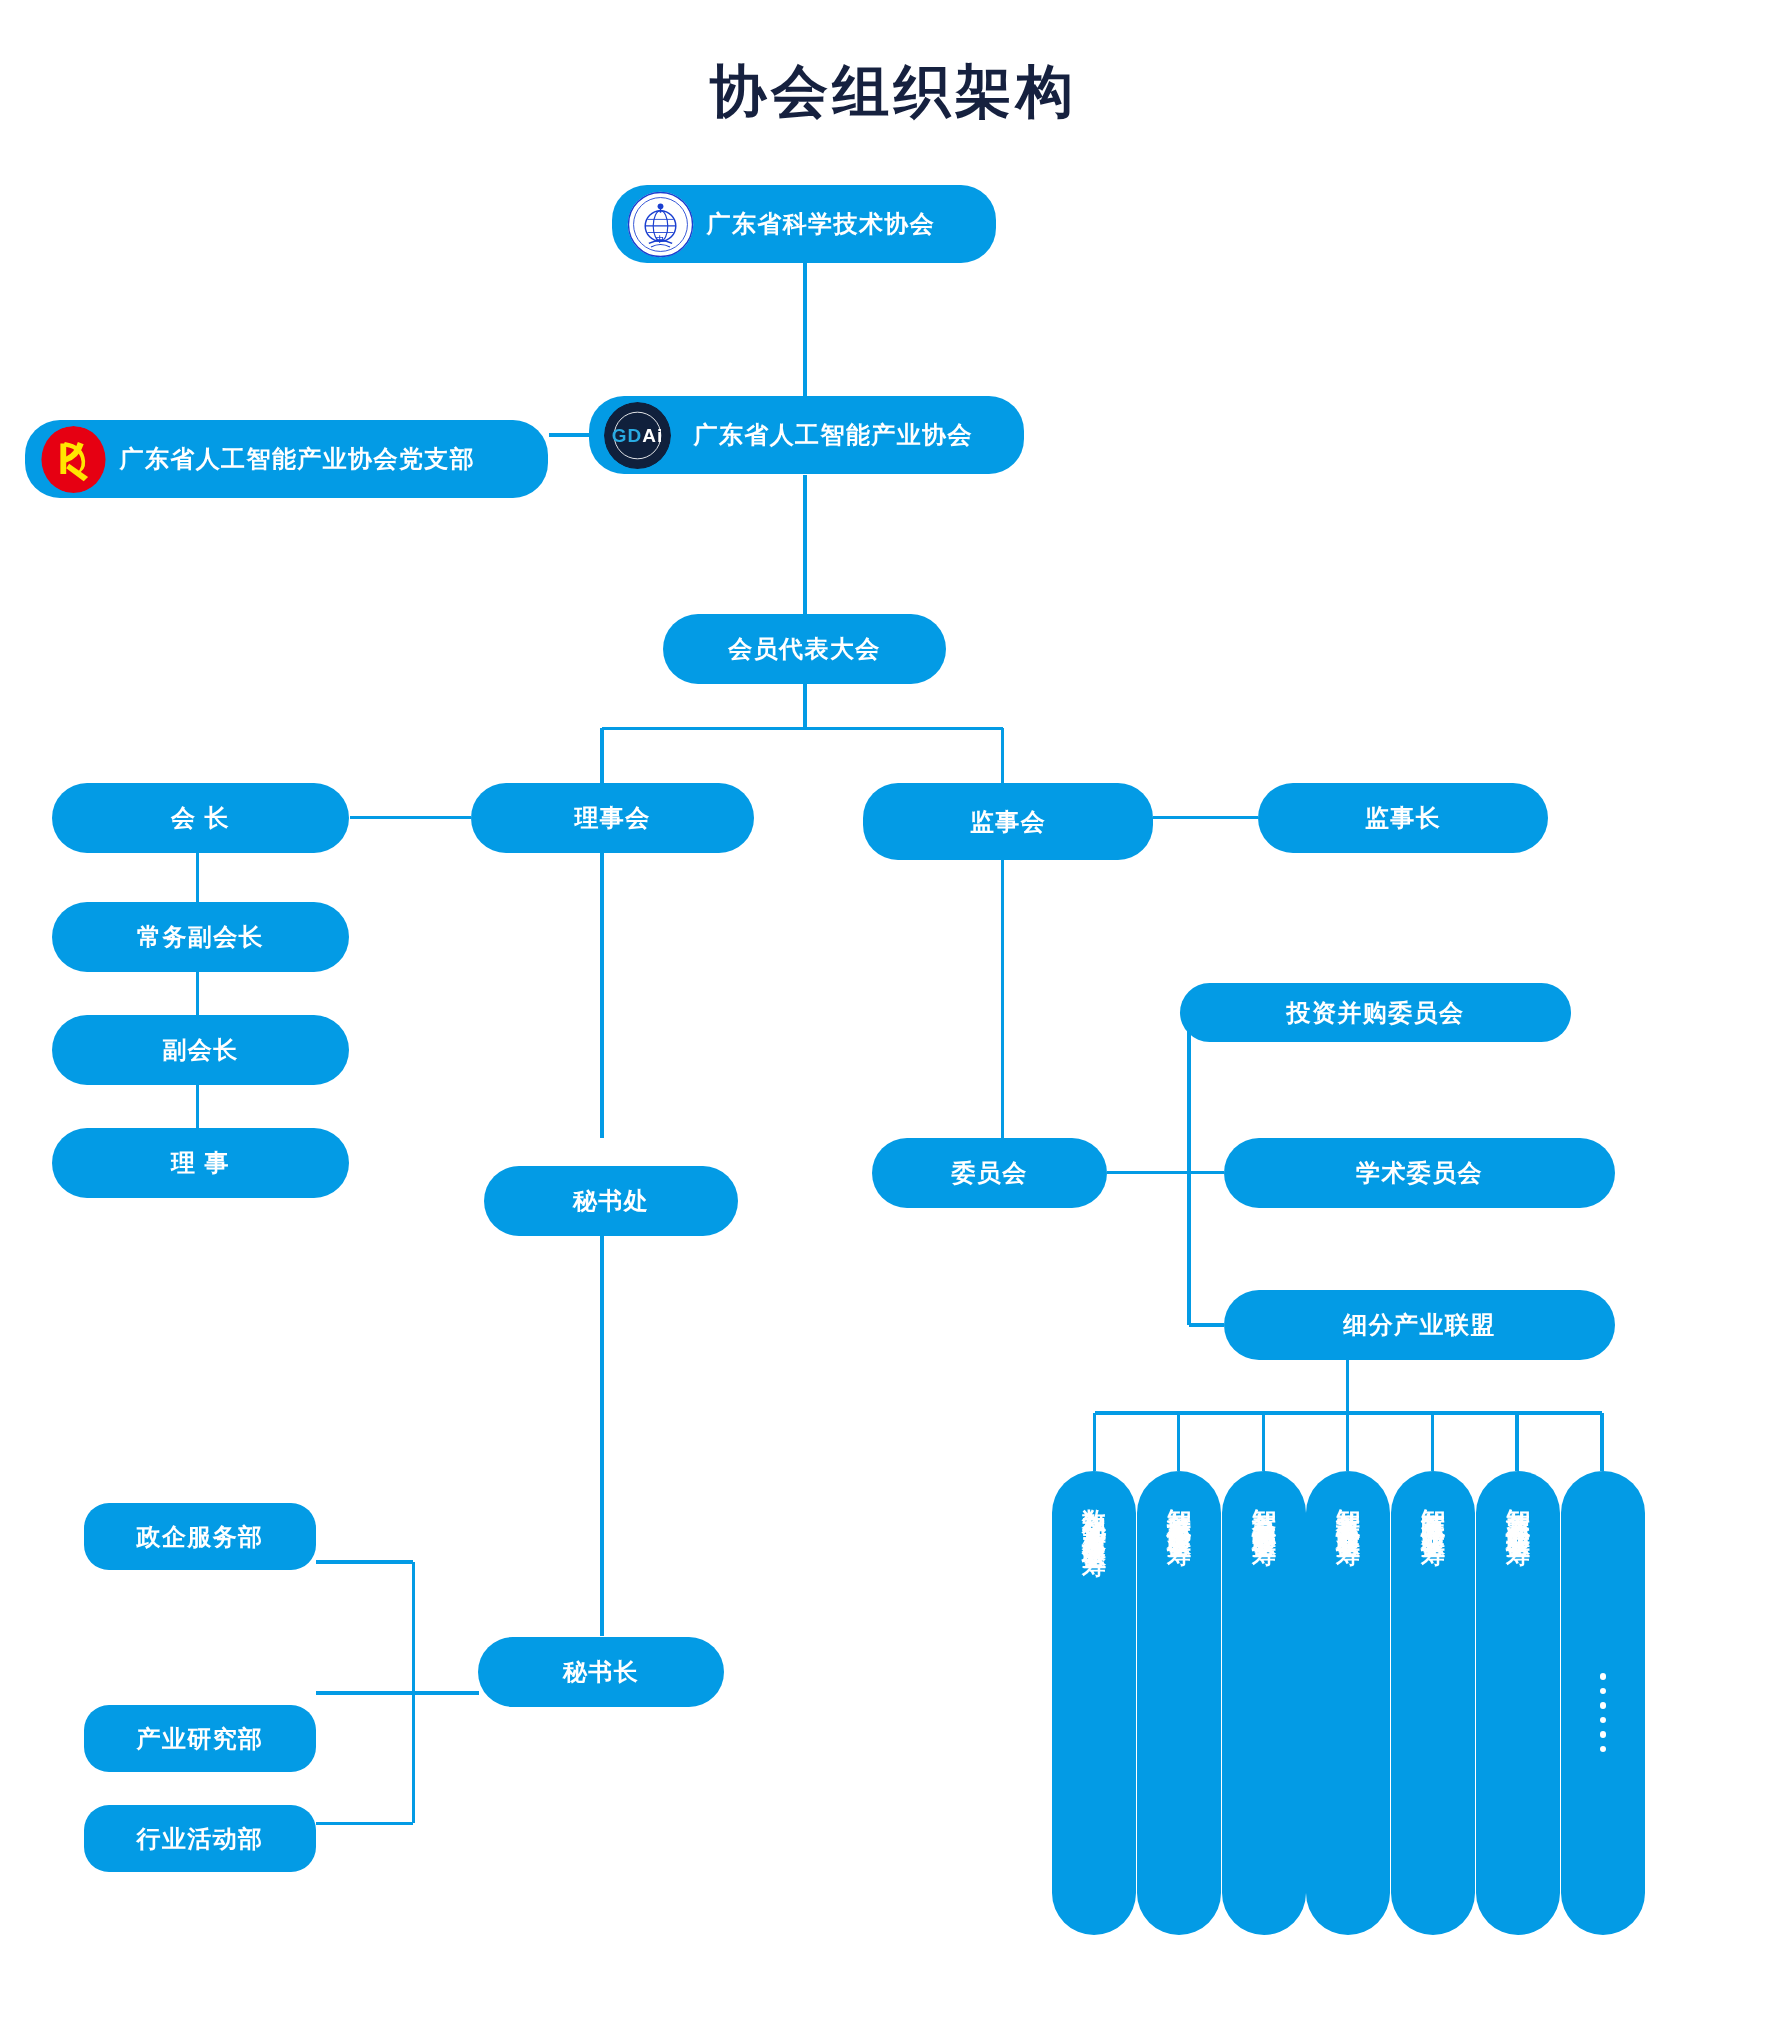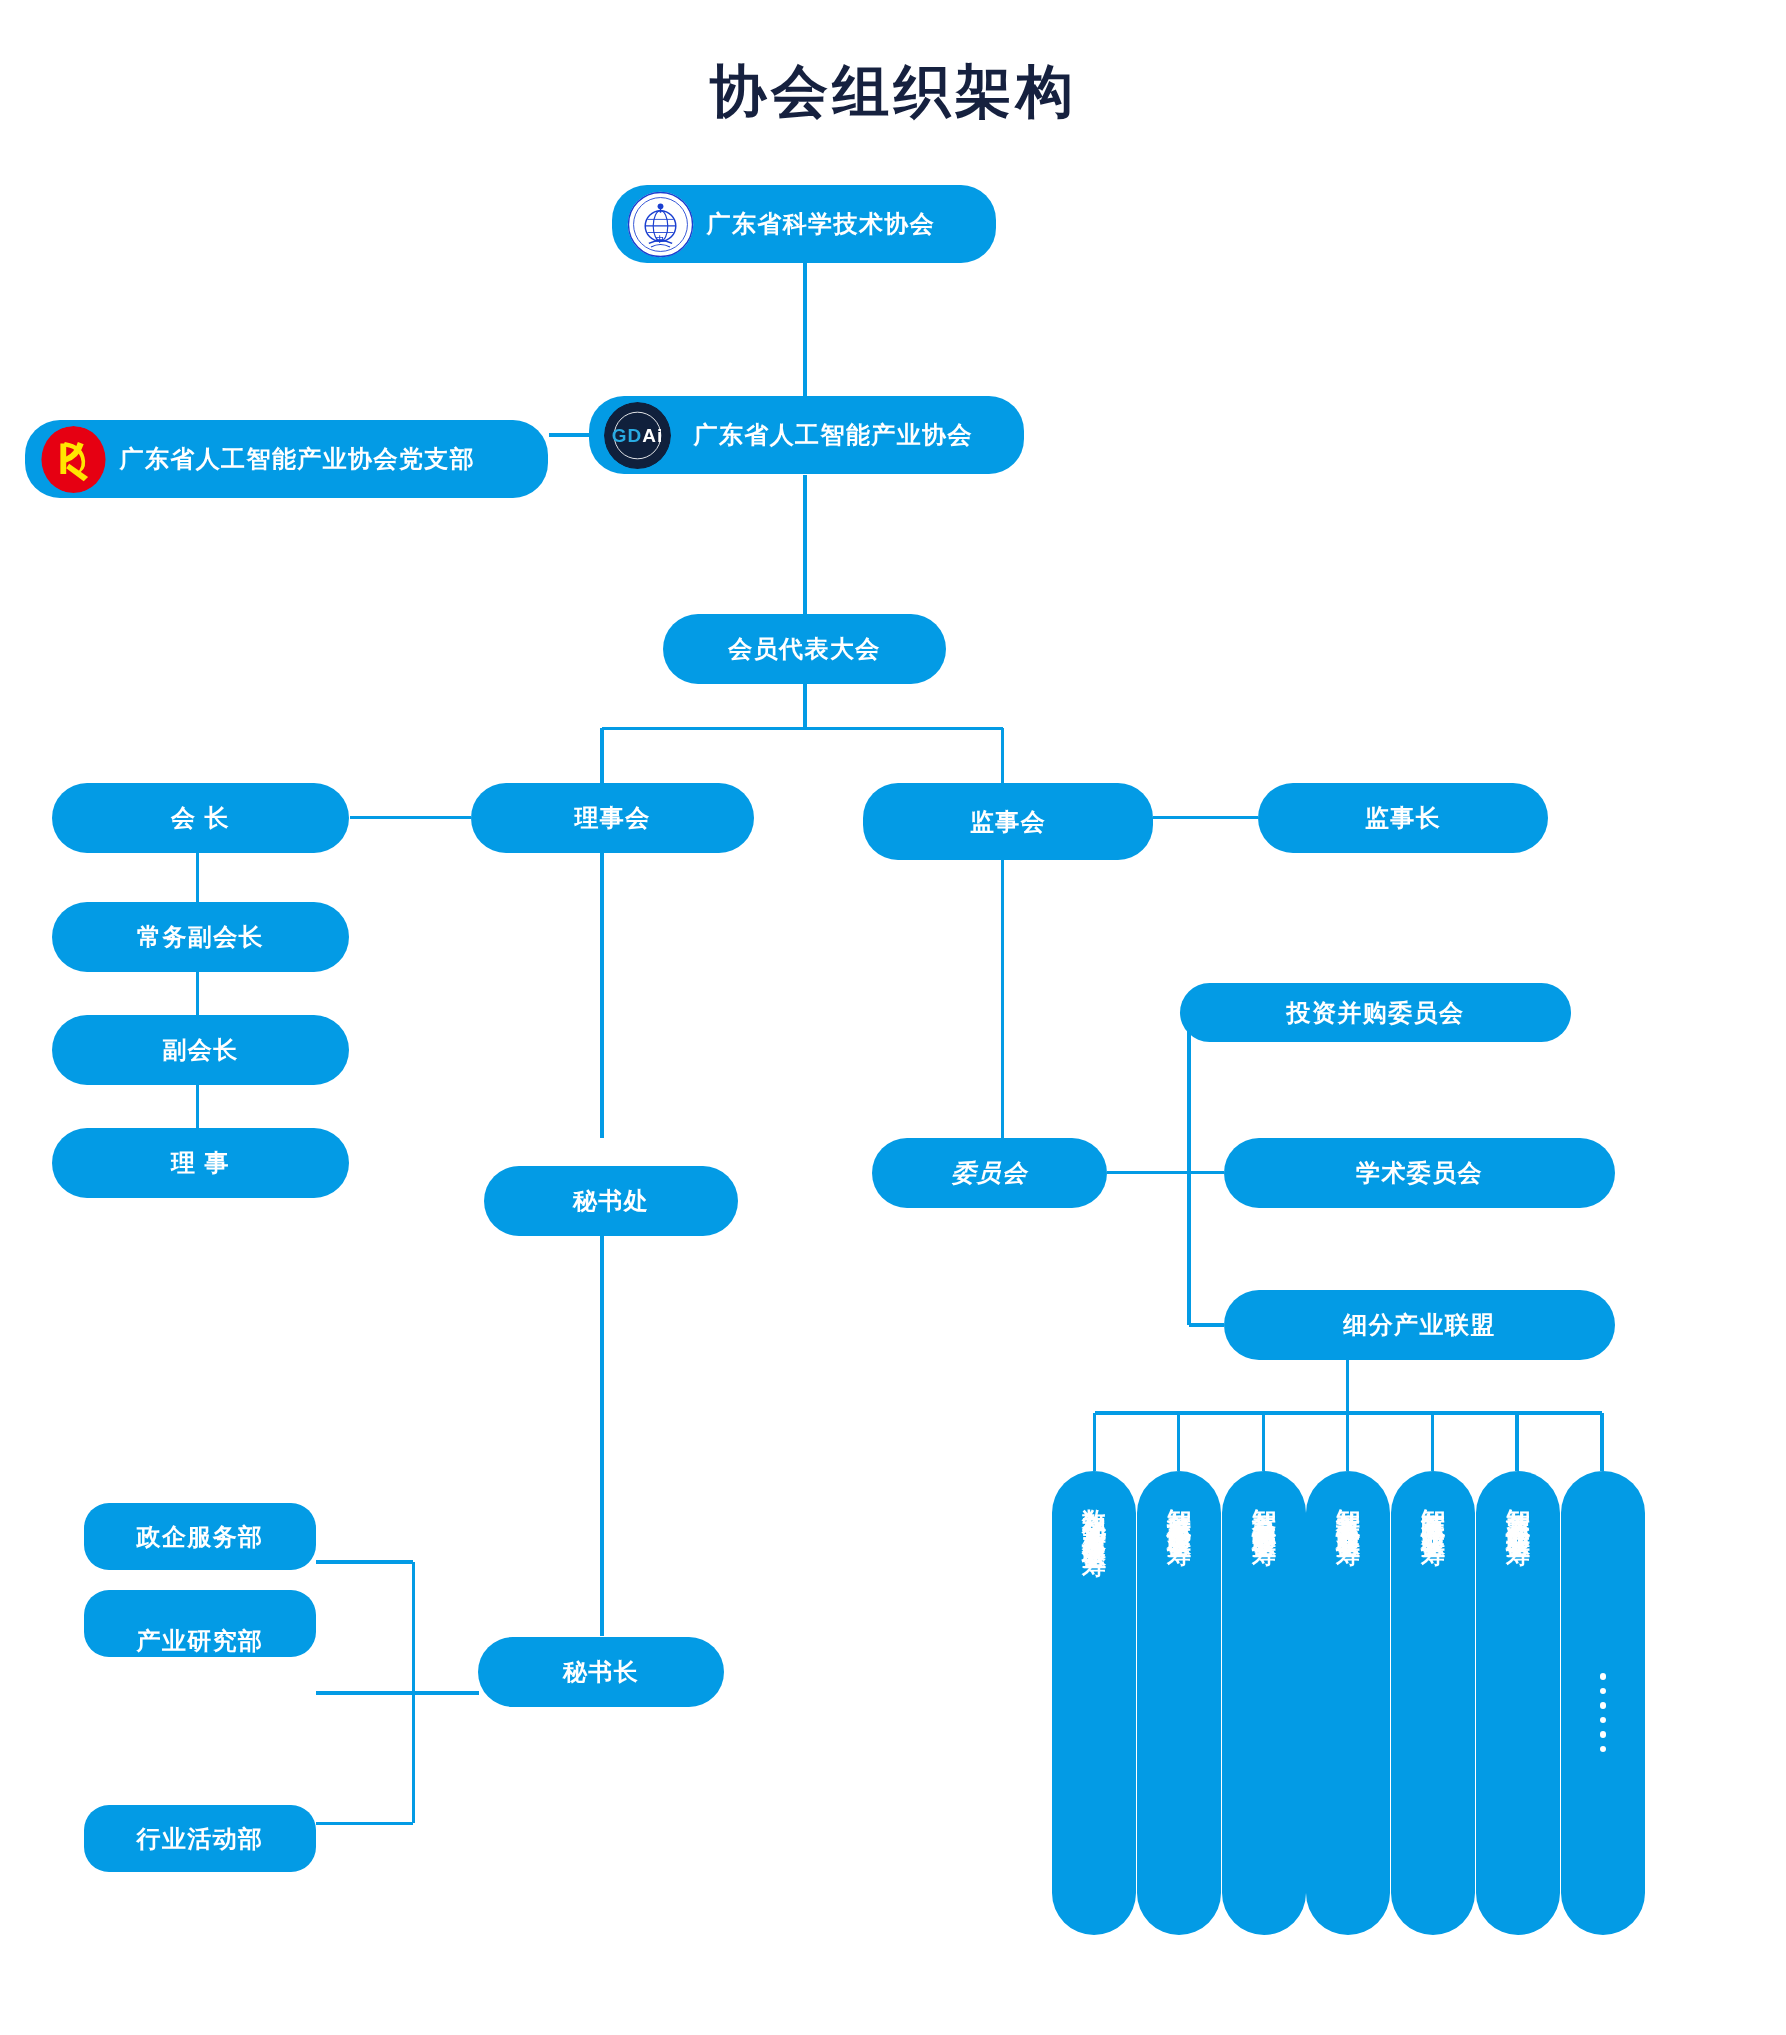--- a/index.html
+++ b/index.html
@@ -256,7 +256,7 @@
     <span class="label">秘书处</span>
   </div>
 
-  <div class="node pill" style="left:872px; top:1138px; width:235px; height:70px;font-style:italic;">
+  <div class="node pill" style="left:872px; top:1138px; width:235px; height:70px;">
     <span class="label">委员会</span>
   </div>
 

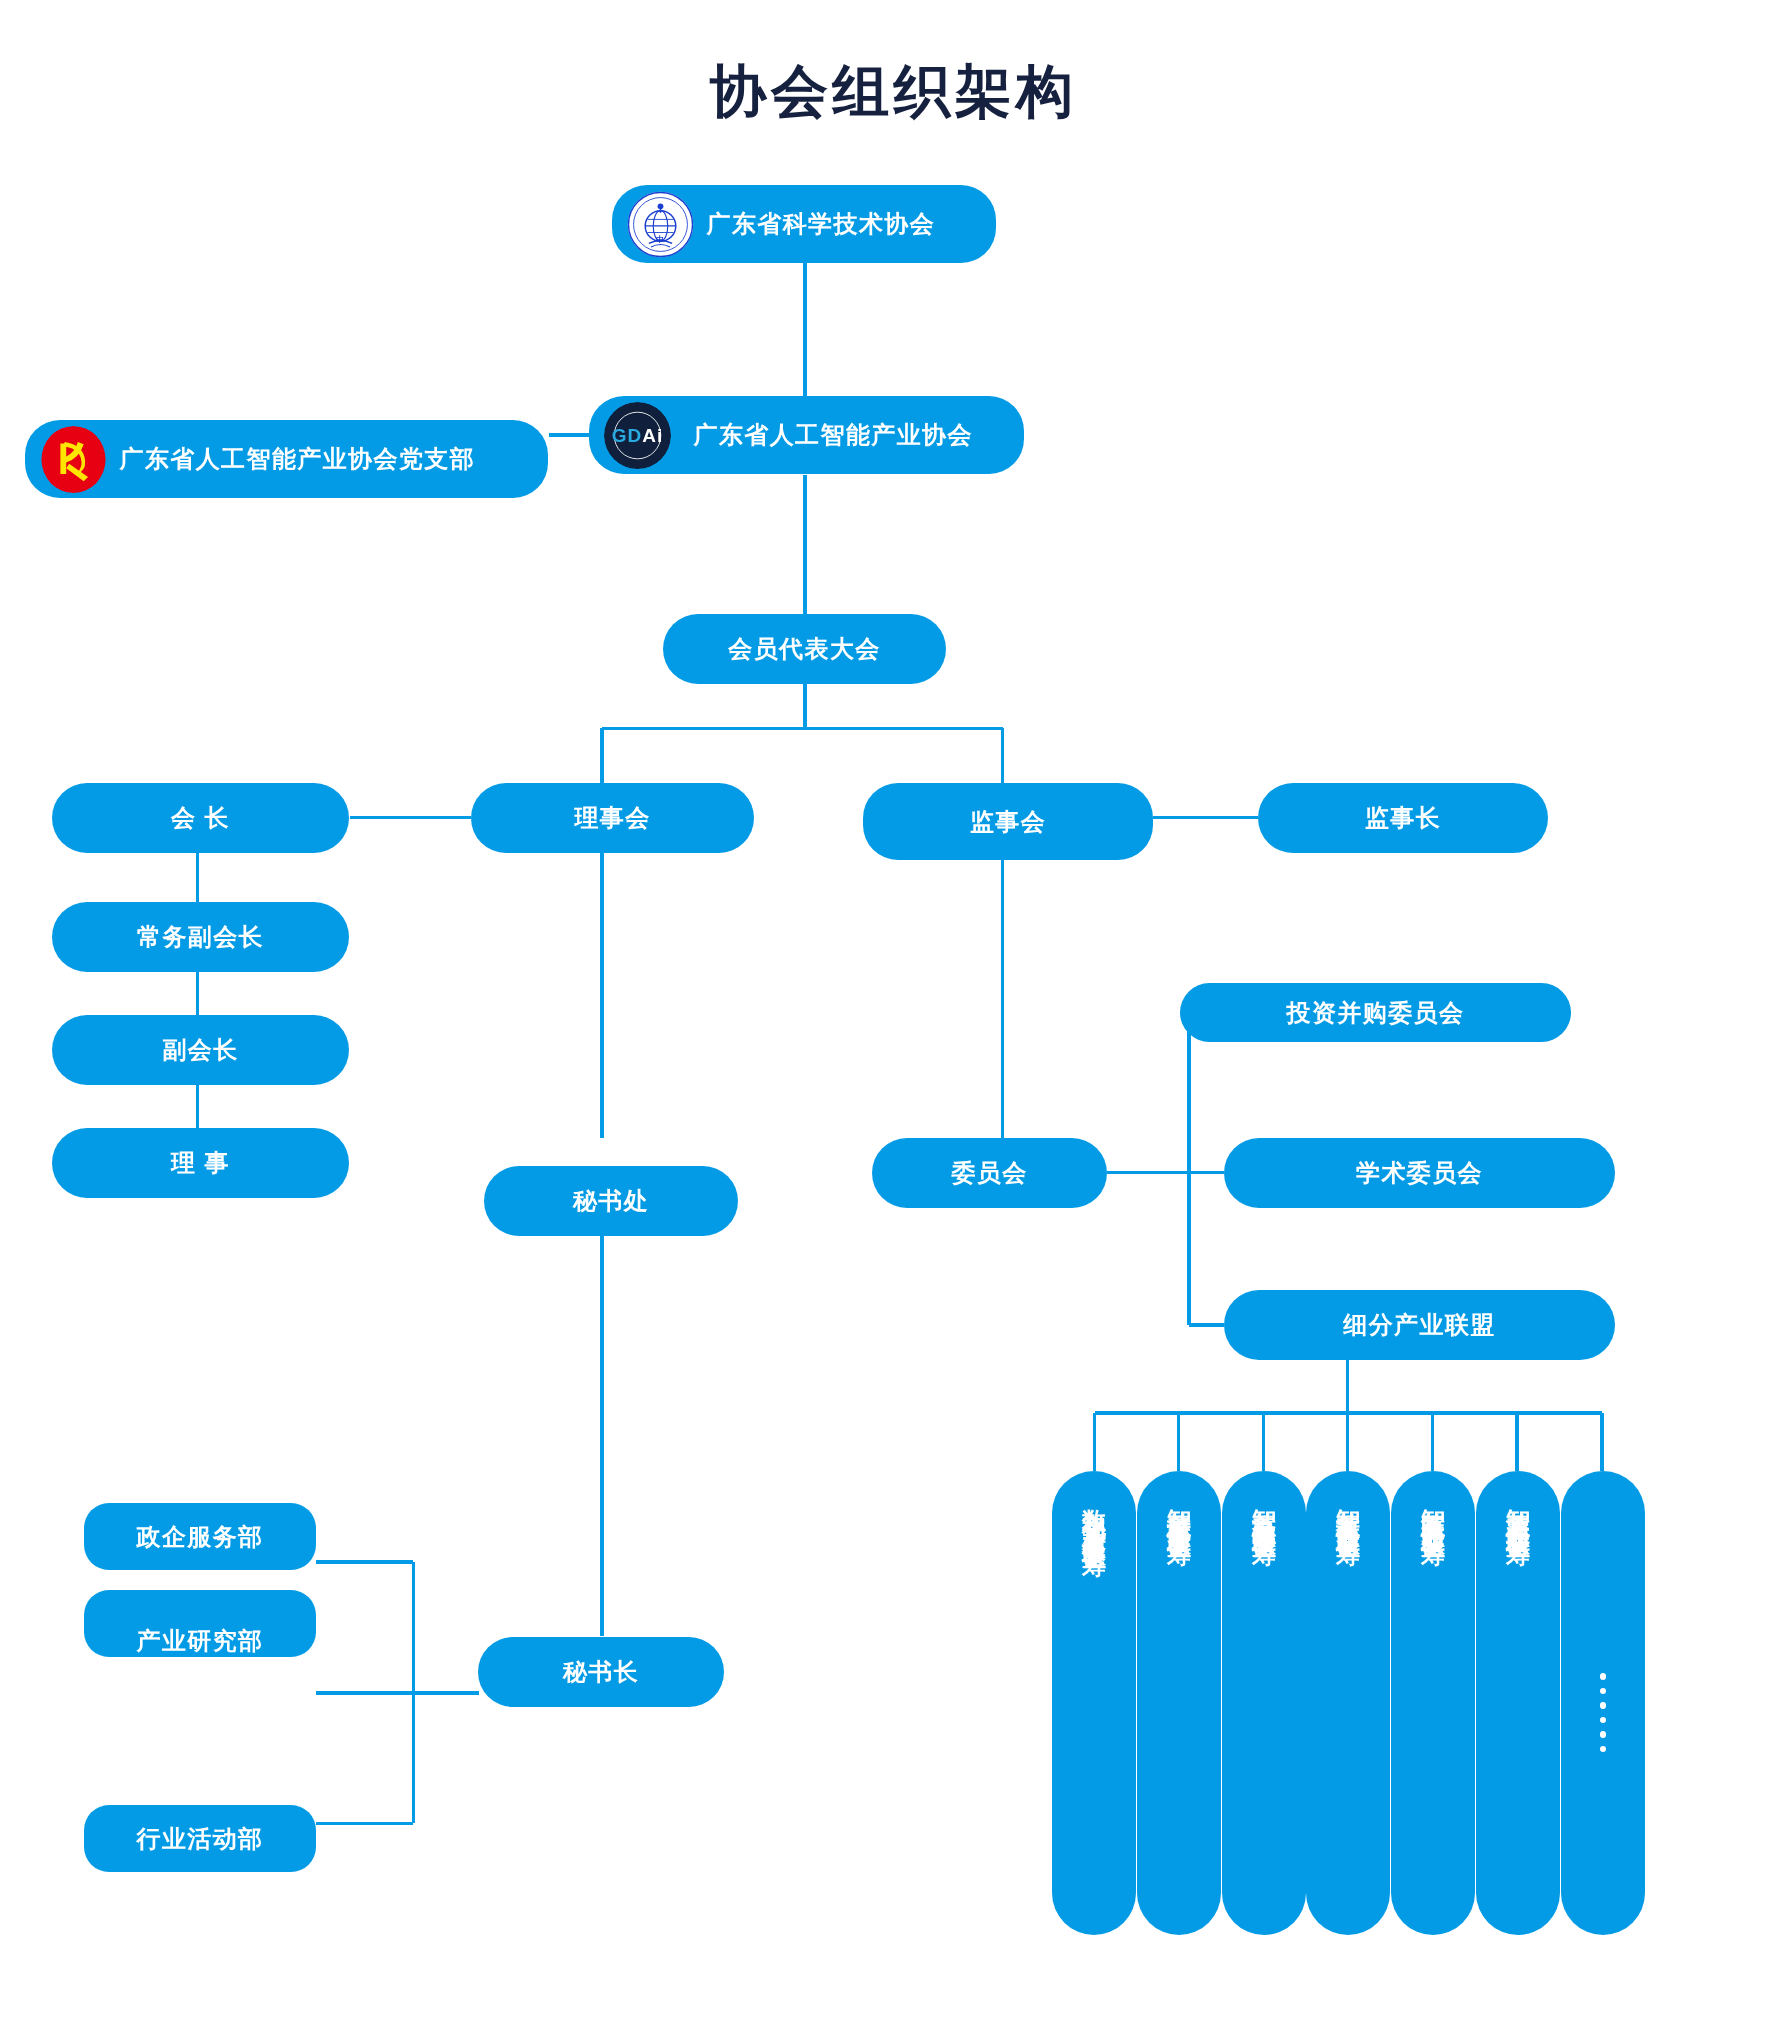--- a/index.html
+++ b/index.html
@@ -280,7 +280,7 @@
     <span class="label">政企服务部</span>
   </div>
 
-  <div class="node soft" style="left:84px; top:1590px; width:232px; height:67px;align-items:flex-end;">
+  <div class="node soft" style="left:84px; top:1705px; width:232px; height:67px;">
     <span class="label">产业研究部</span>
   </div>
 

